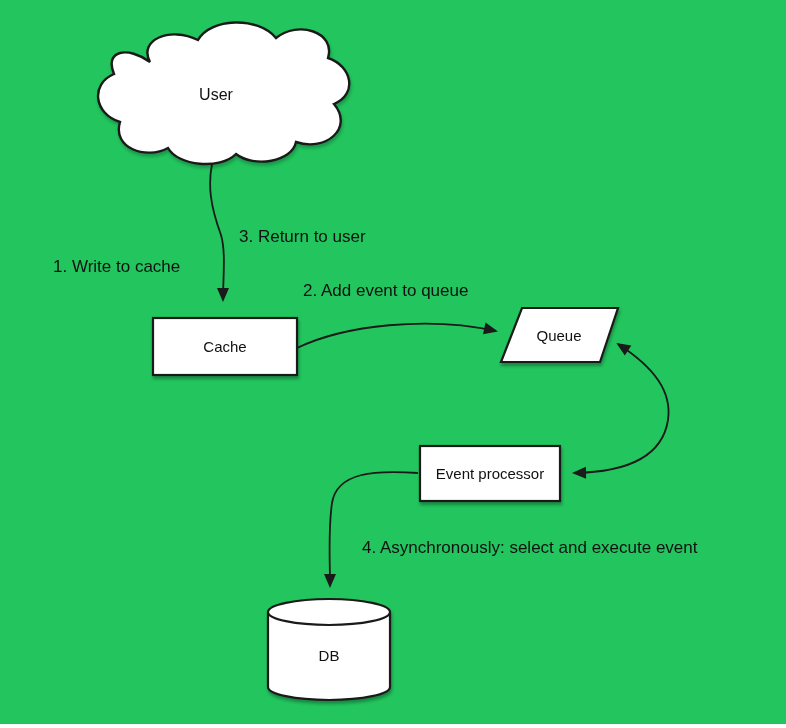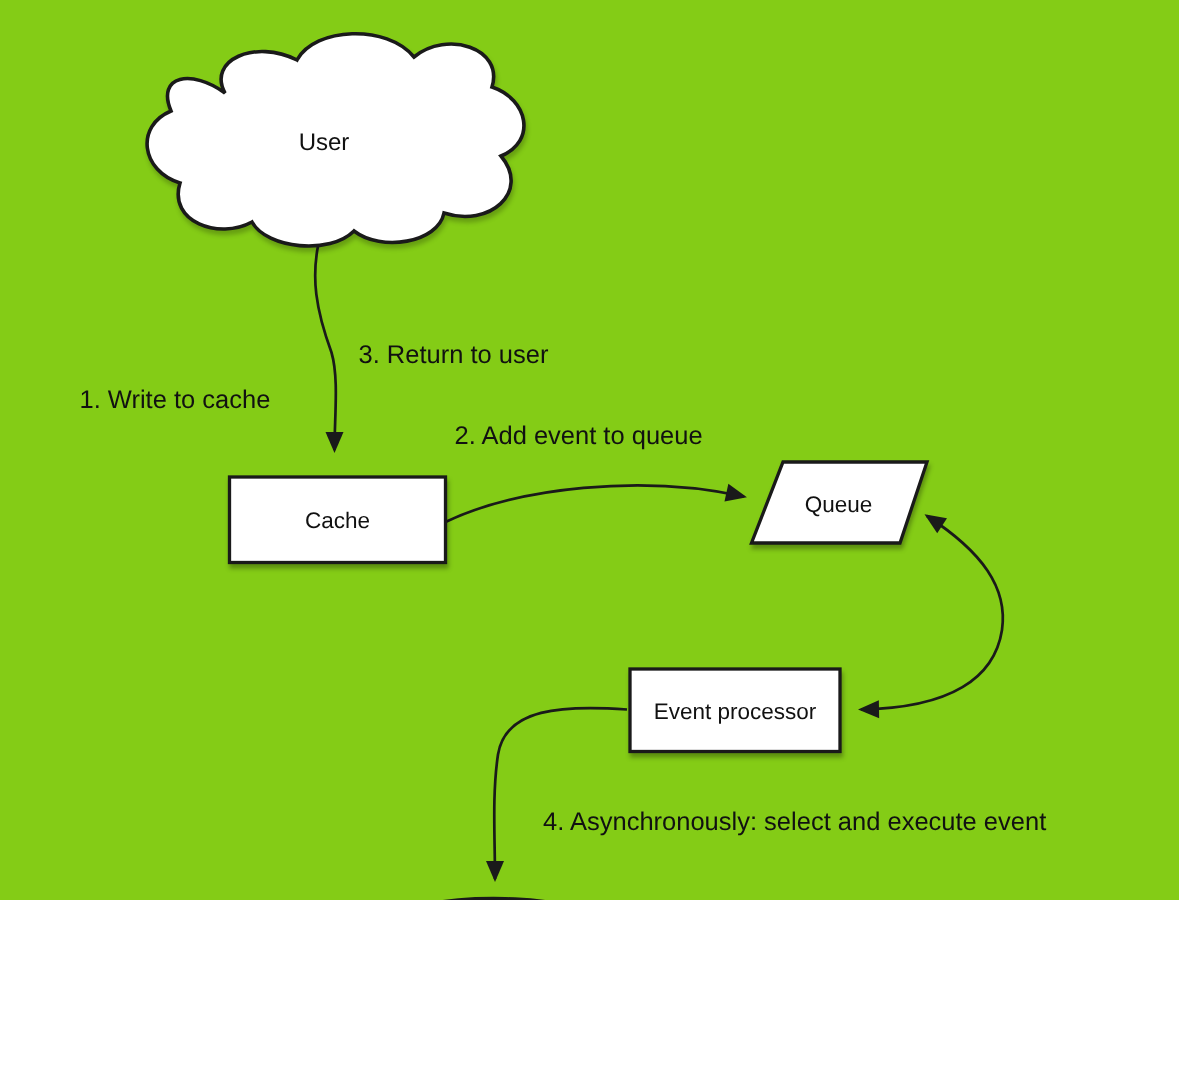--- a/index.html
+++ b/index.html
@@ -6,8 +6,8 @@
   .canvas {
     position: relative;
     width: 786px;
-    height: 600px;
-    background: #84cc16;
+    height: 724px;
+    background: #22c55e;
     font-family: "Liberation Sans", sans-serif;
     overflow: hidden;
   }

